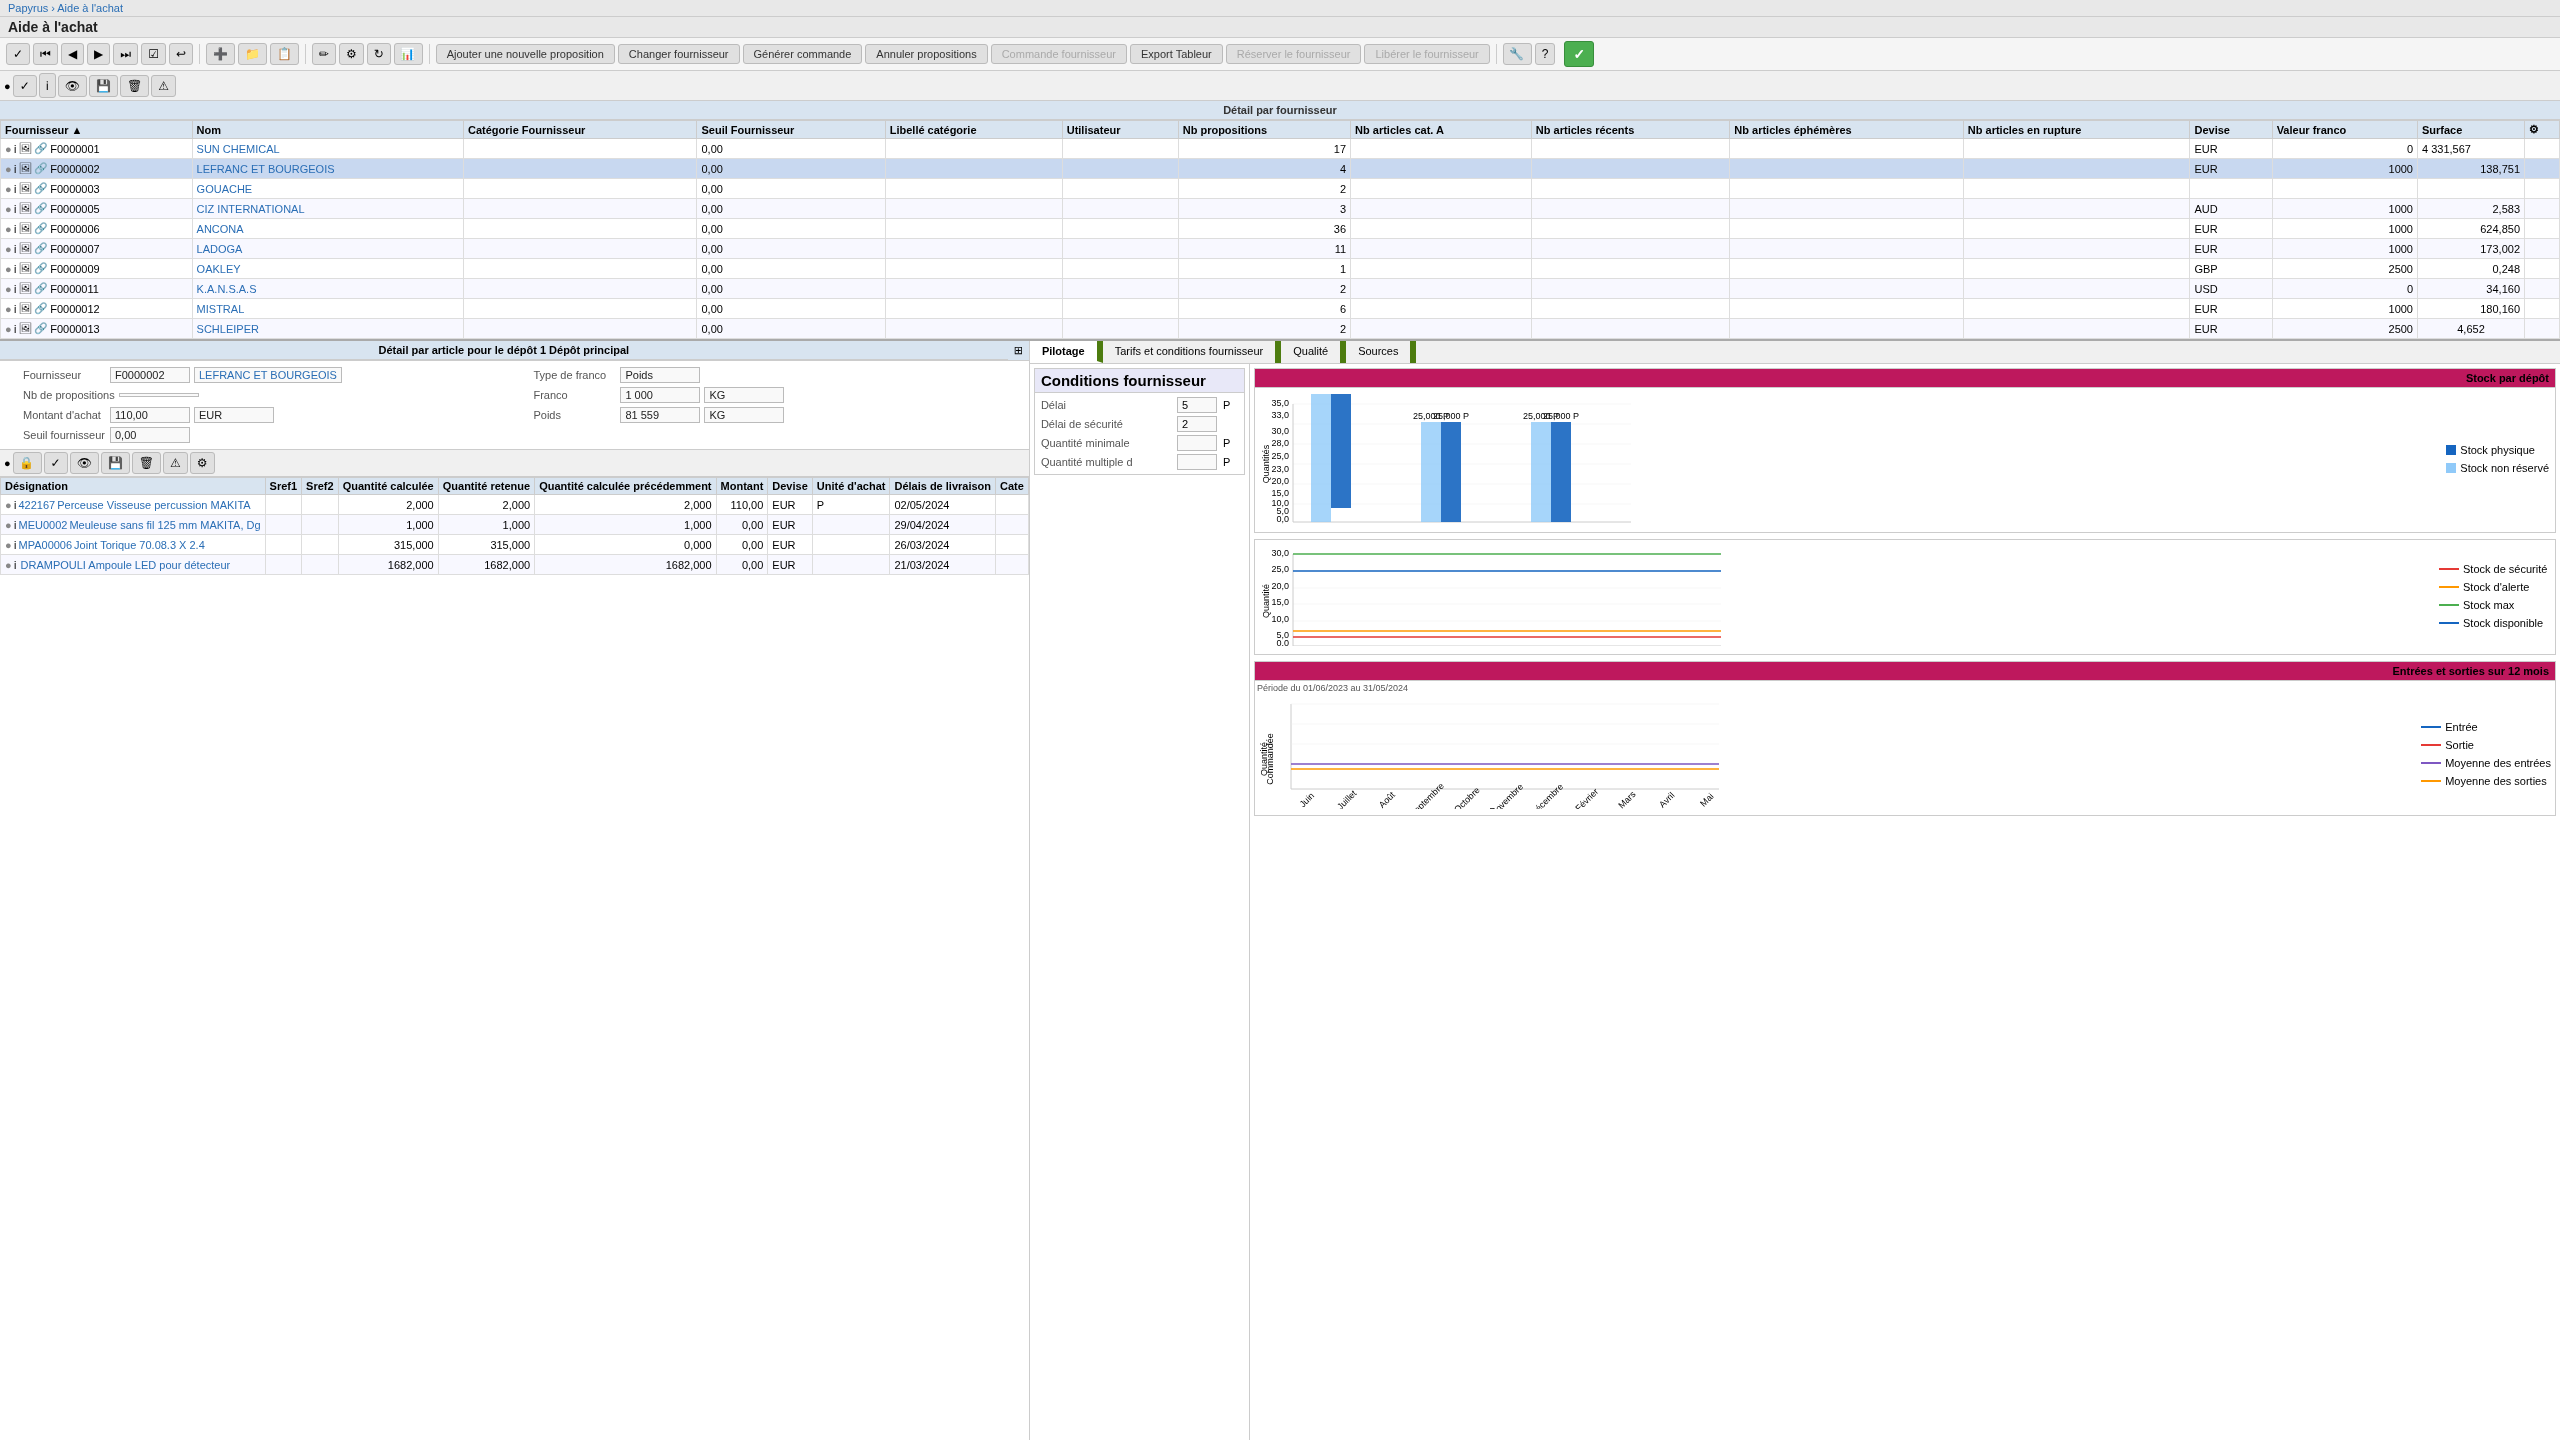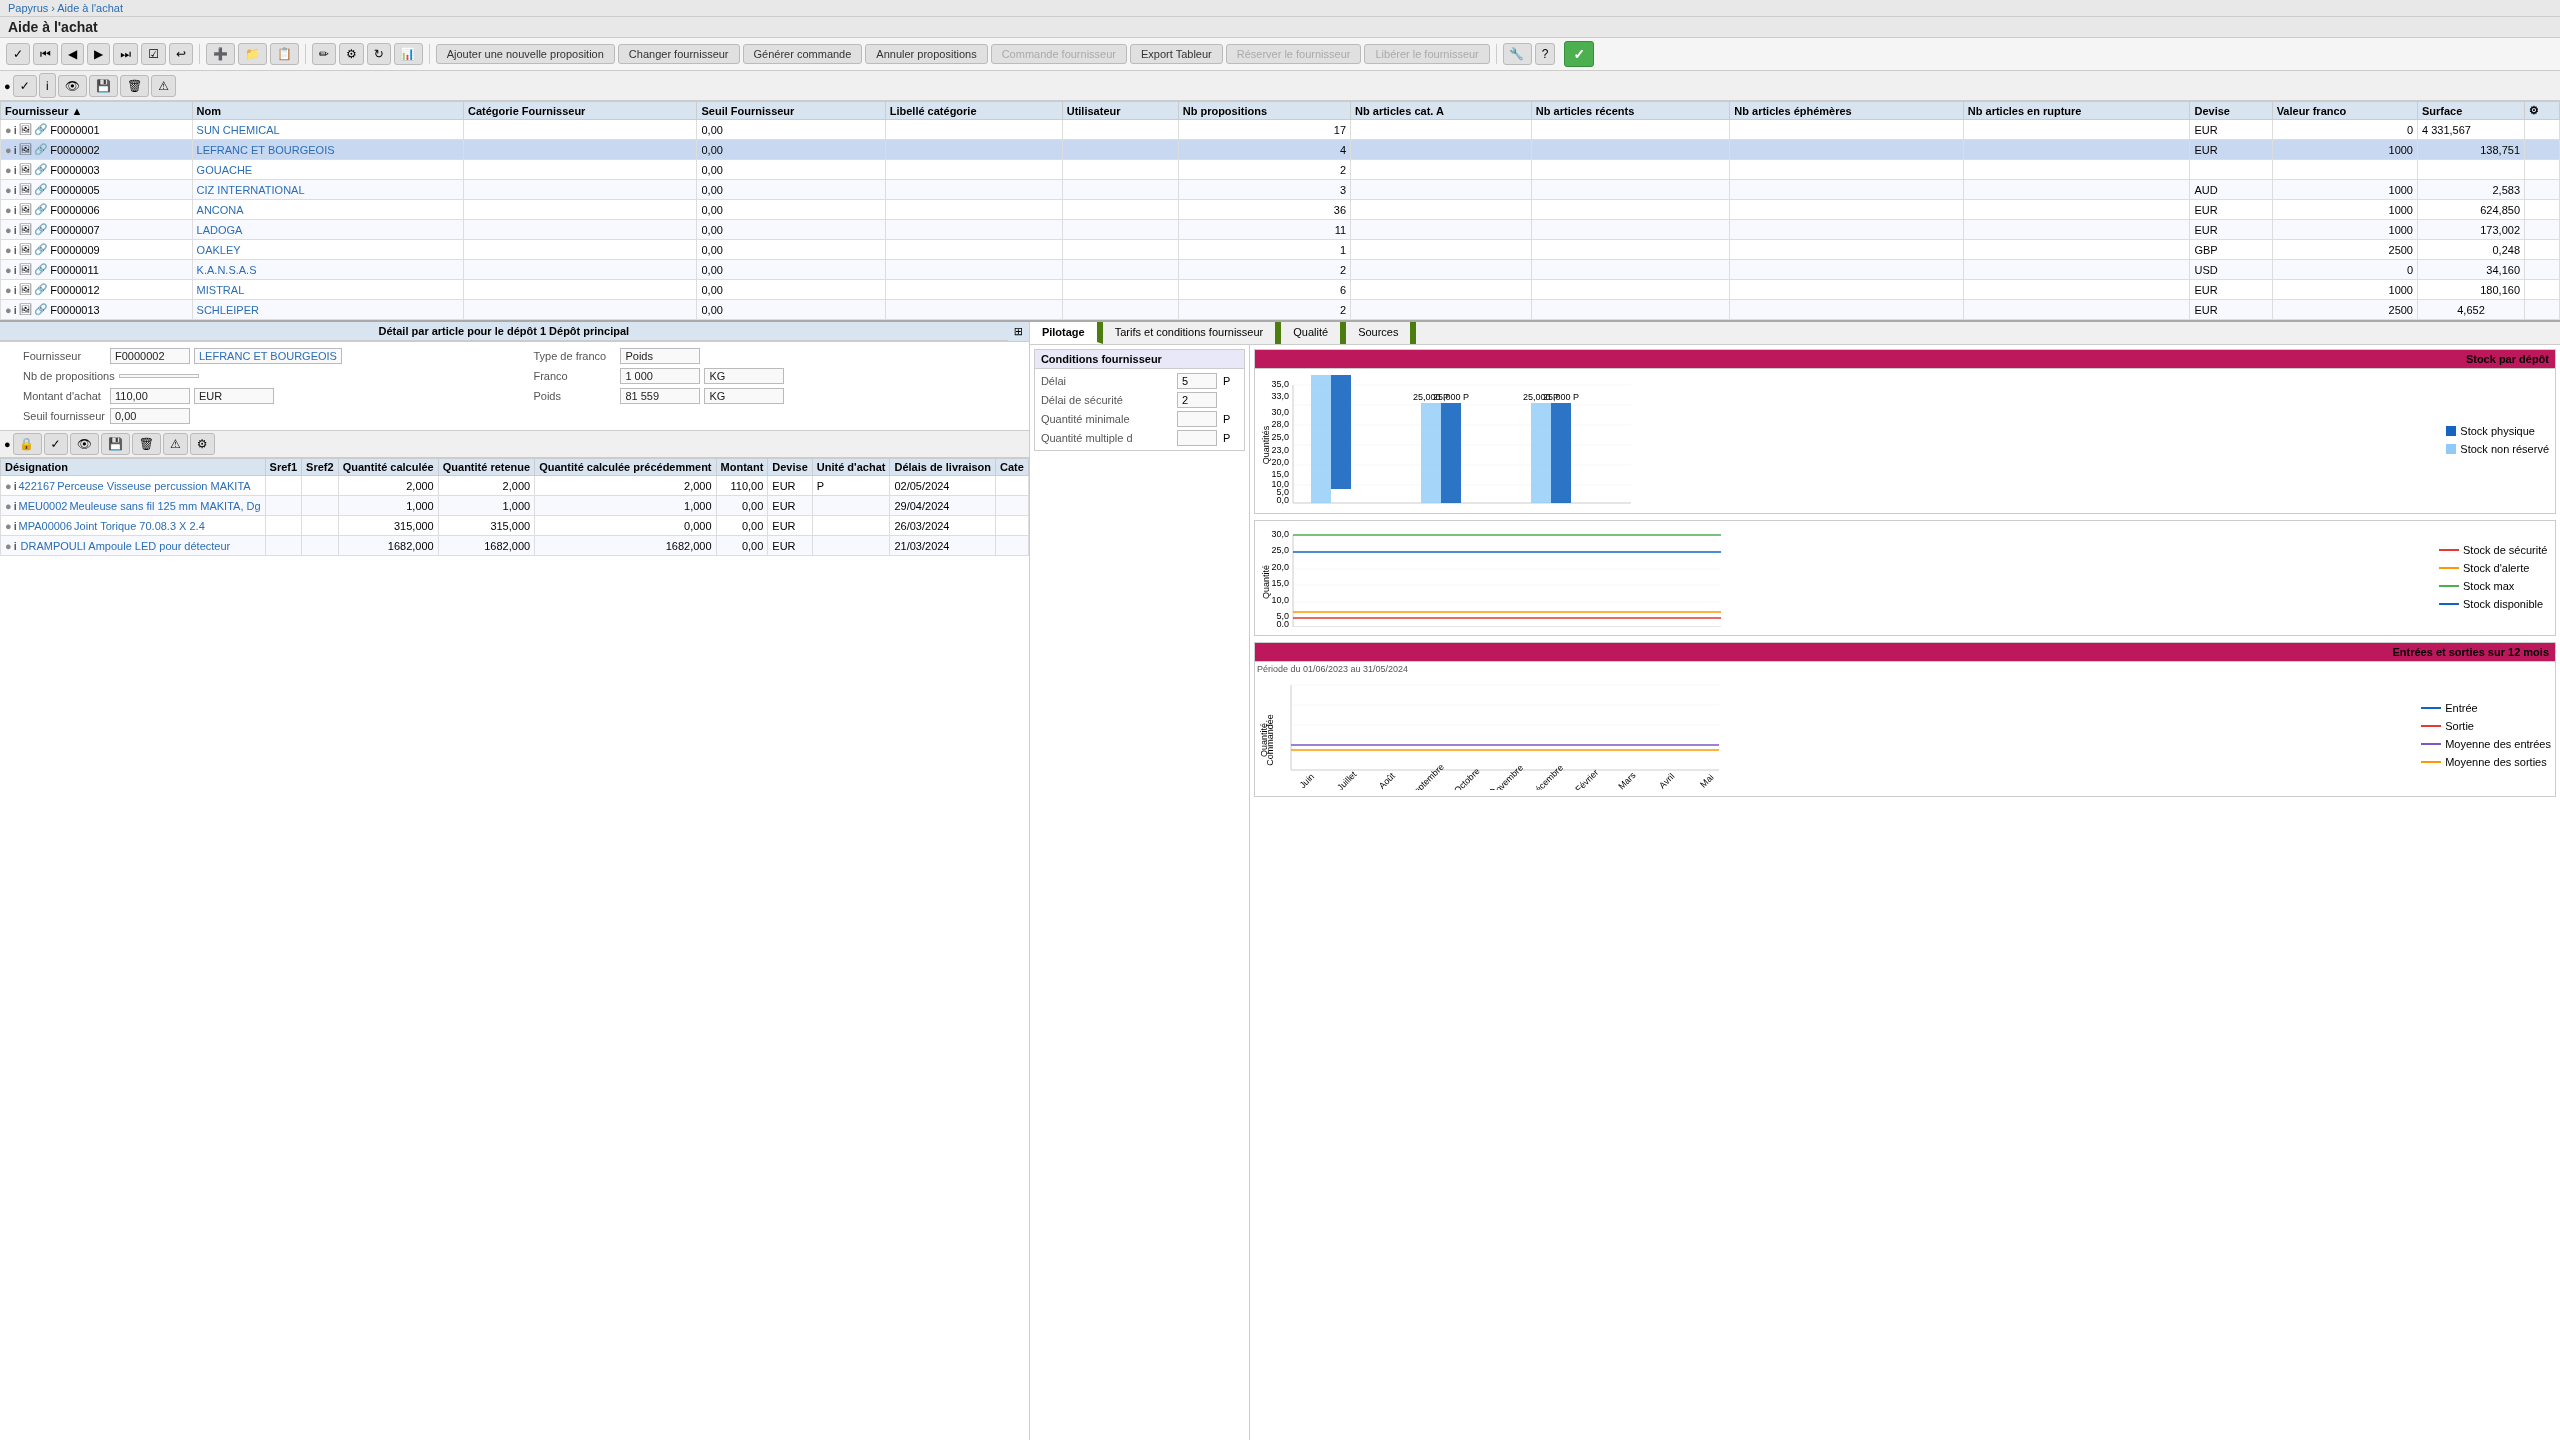--- a/index.html
+++ b/index.html
@@ -145,6 +145,7 @@
       <button class="toolbar-icon">⚠</button>
     </div>
 
+    <div class="section-title">Détail par fournisseur</div>
 
     <div class="scroll-x">
       <table>

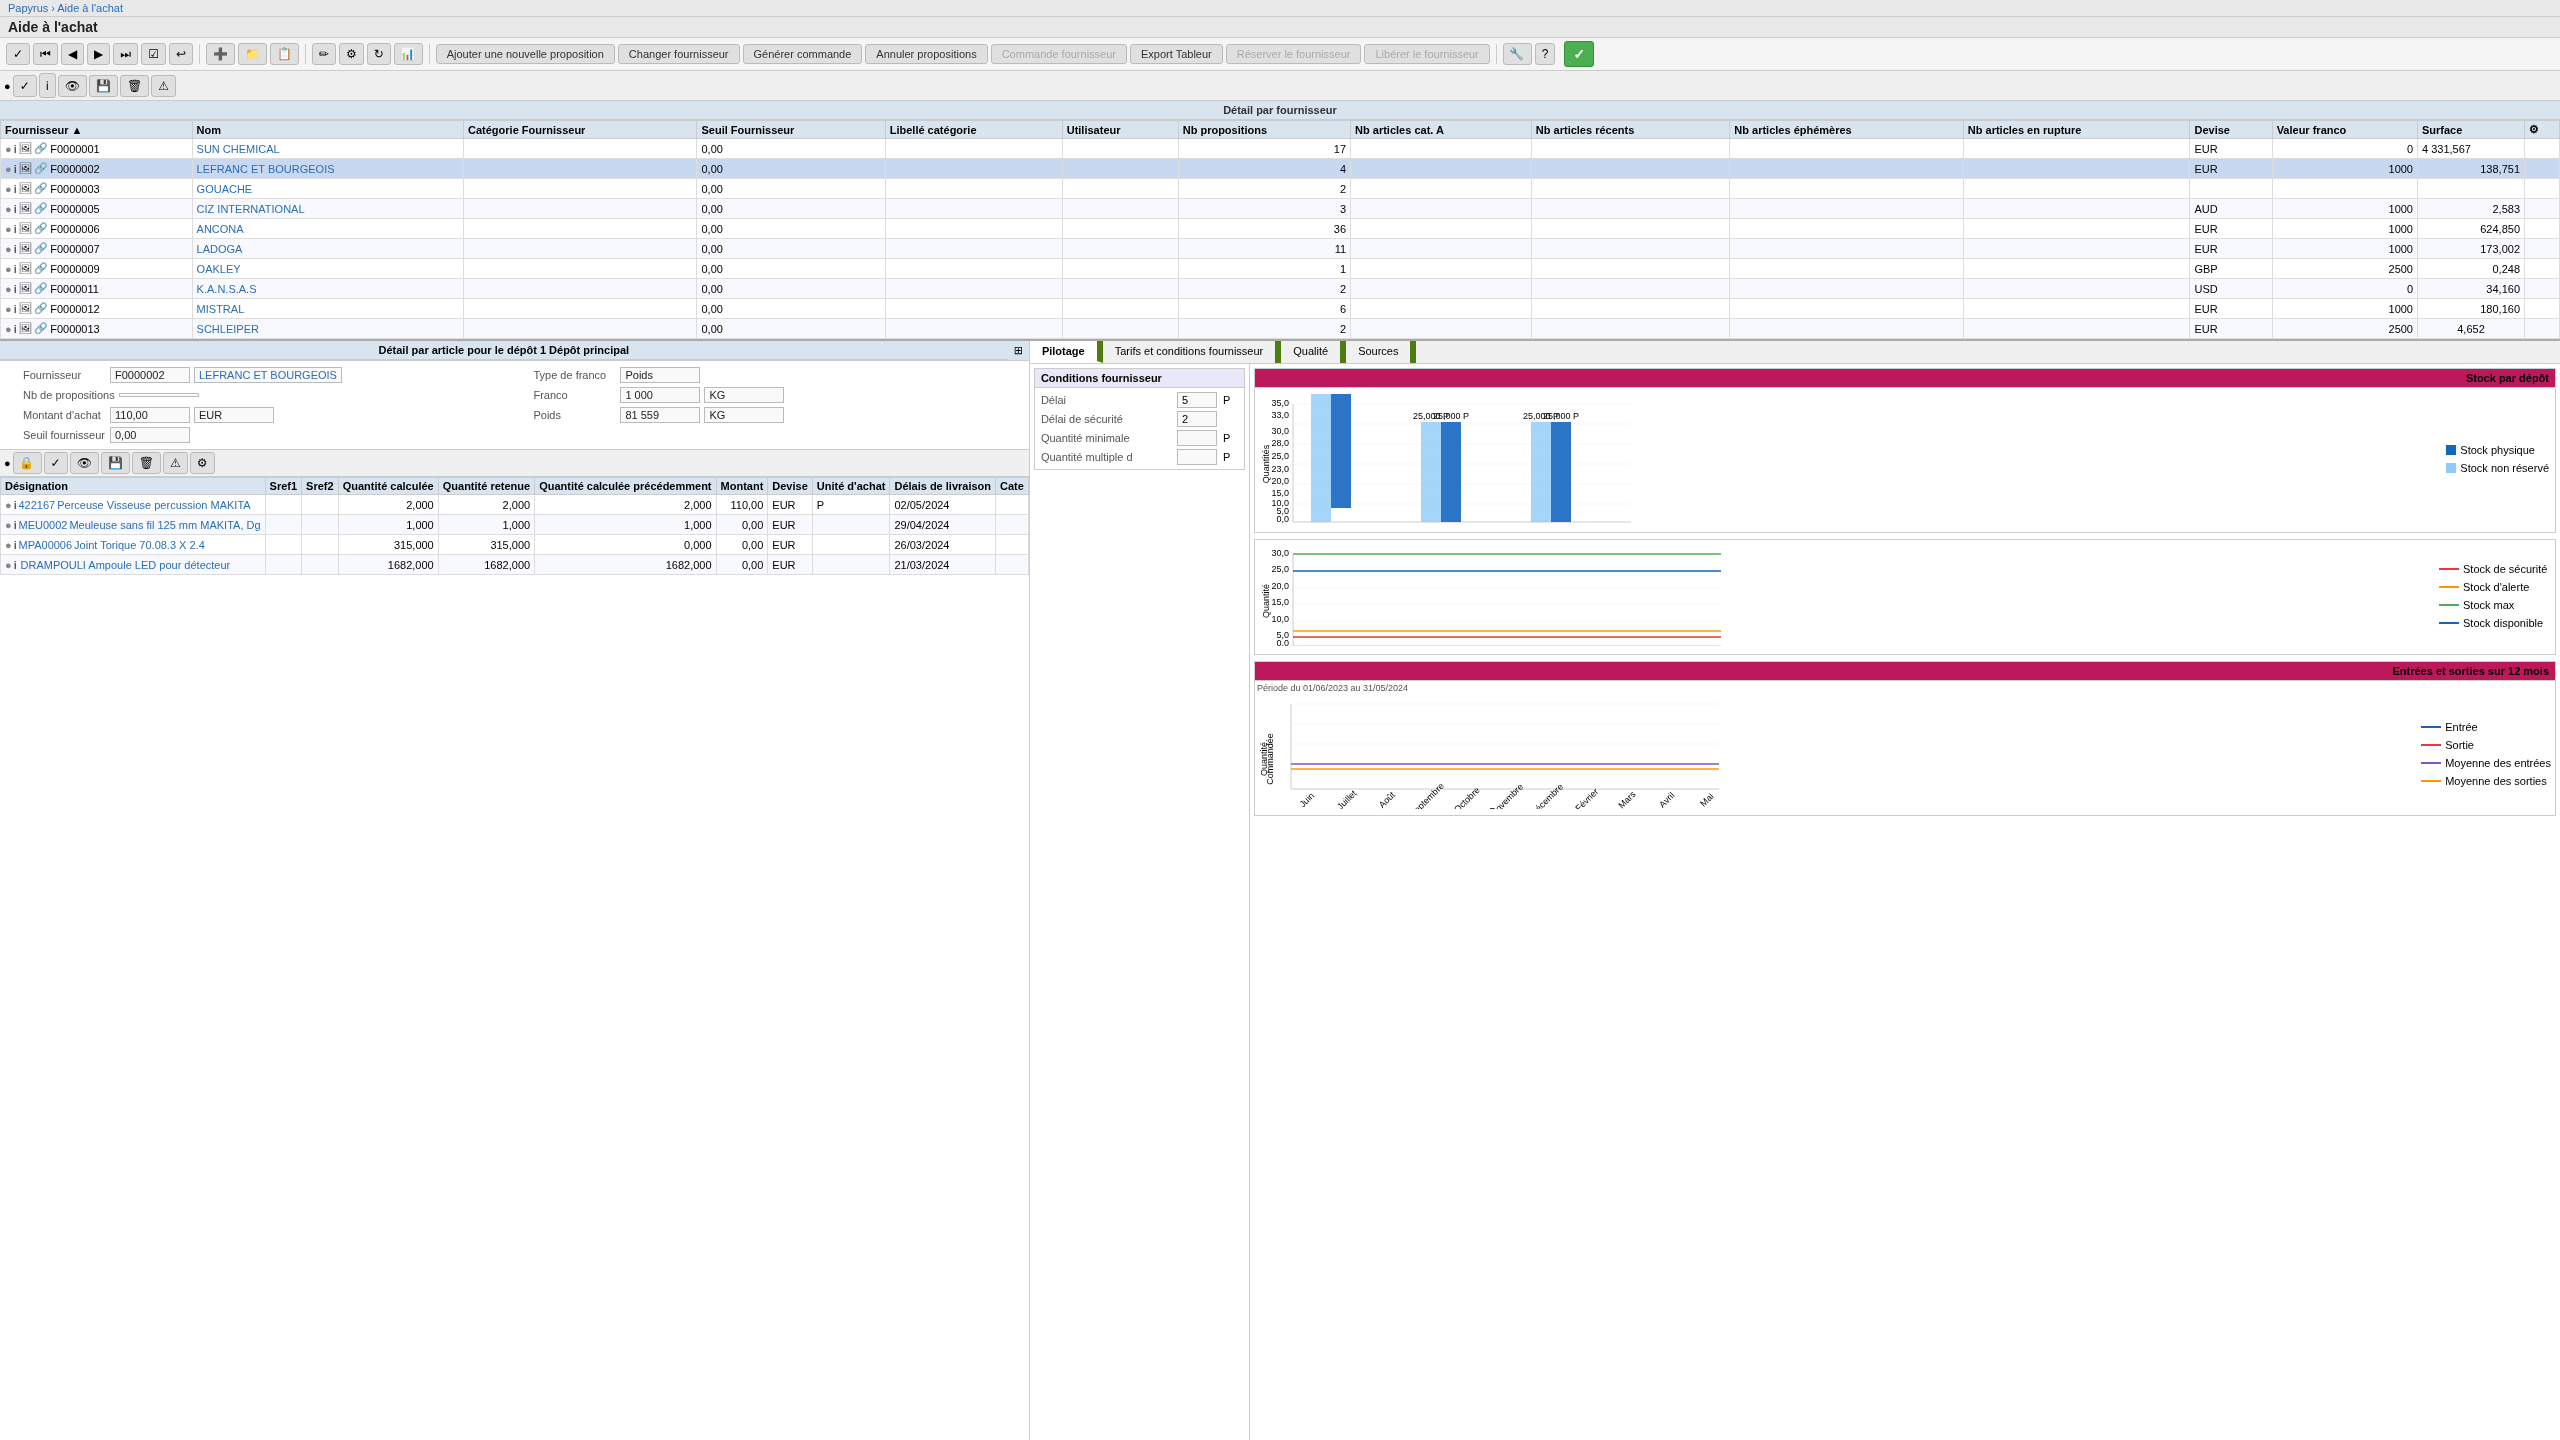--- a/index.html
+++ b/index.html
@@ -60,7 +60,7 @@
     
     
     .conditions-box { border: 1px solid #ccc; margin-bottom: 6px; }
-    .conditions-title { background: #e8e8f8; padding: 3px 6px; font-weight: bold; border-bottom: 1px solid #ccc; font-size: 11px; }
+    .conditions-title { background: #e8e8f8; padding: 3px 6px; font-weight: bold; border-bottom: 1px solid #ccc; font-size: 15px; }
     .conditions-fields { padding: 4px 6px; display: flex; flex-direction: column; gap: 3px; }
     .cond-row { display: flex; align-items: center; gap: 6px; }
     .cond-label { min-width: 130px; color: #555; }

